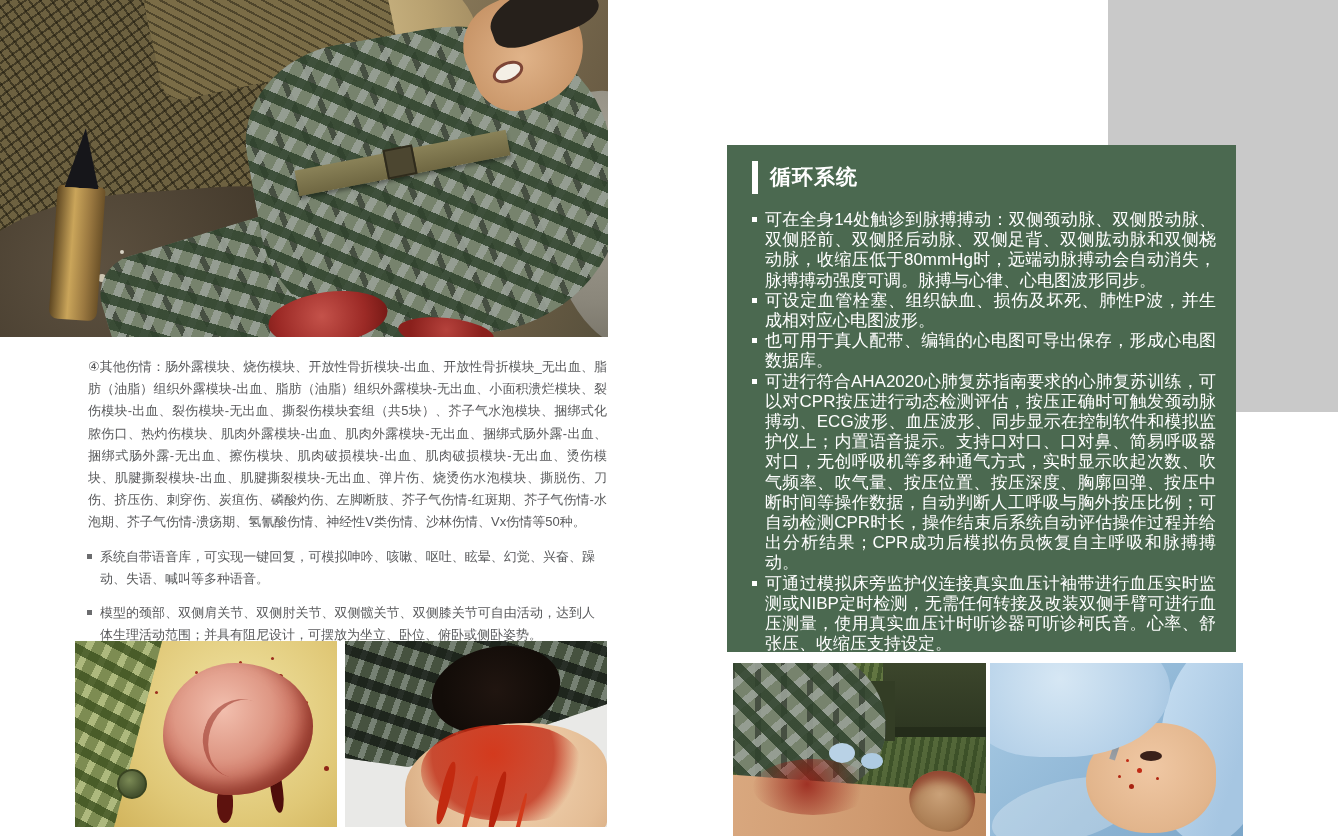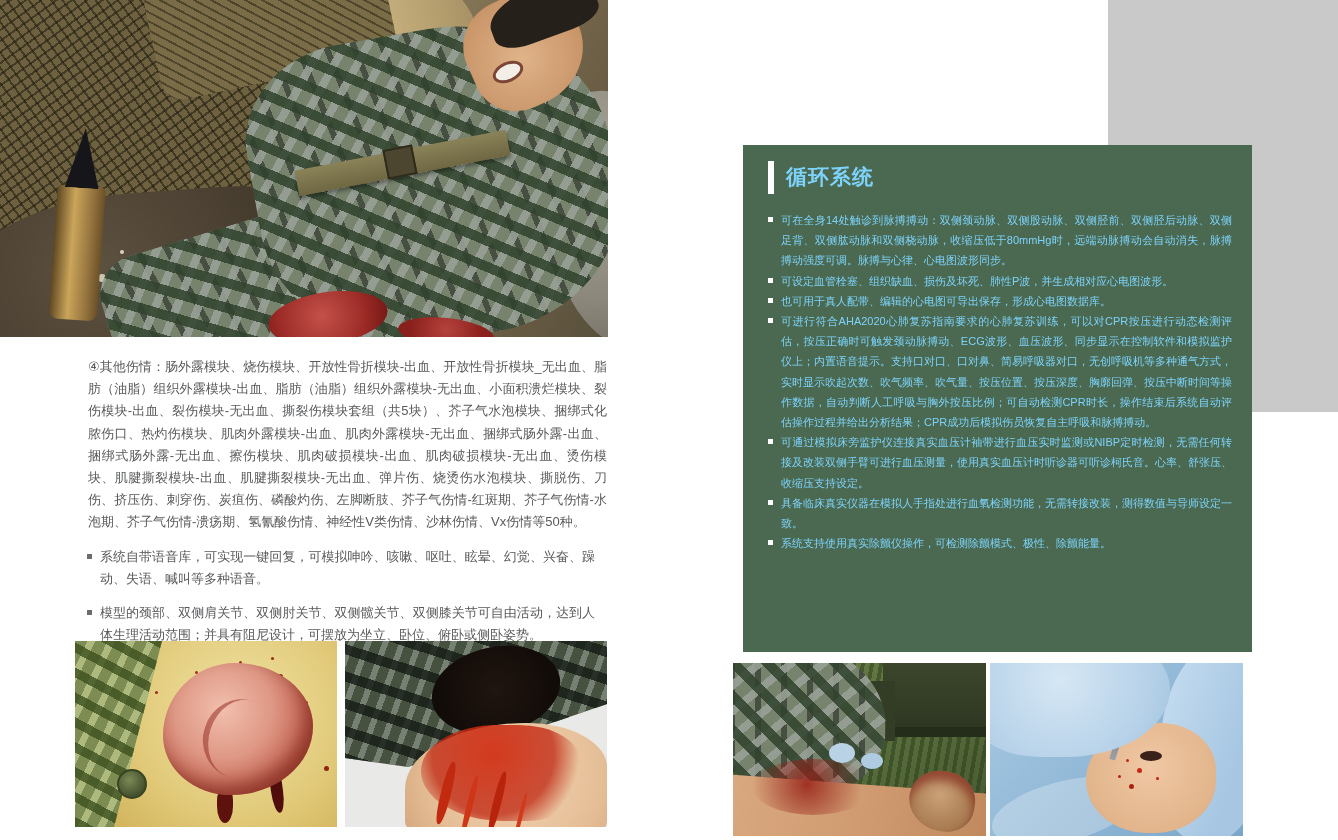--- a/index.html
+++ b/index.html
@@ -21,8 +21,8 @@
   .lt-sq{position:absolute;left:0;top:8px;width:5px;height:5px;background:#6b6c6e;}
 
   
-  .green-panel{left:743px;top:145px;width:509px;height:507px;background:#4b6950;
-               box-sizing:border-box;padding:15px 20px 12px 25px;color:#7dd3fc;}
+  .green-panel{left:727px;top:145px;width:509px;height:507px;background:#4b6950;
+               box-sizing:border-box;padding:15px 20px 12px 25px;color:#ffffff;}
   .panel-header{display:flex;align-items:center;height:34px;margin-bottom:16px;}
   .accent-bar{width:6px;height:33px;background:#ffffff;margin-right:12px;}
   .panel-title{font-size:21px;font-weight:bold;margin:0;letter-spacing:1px;}

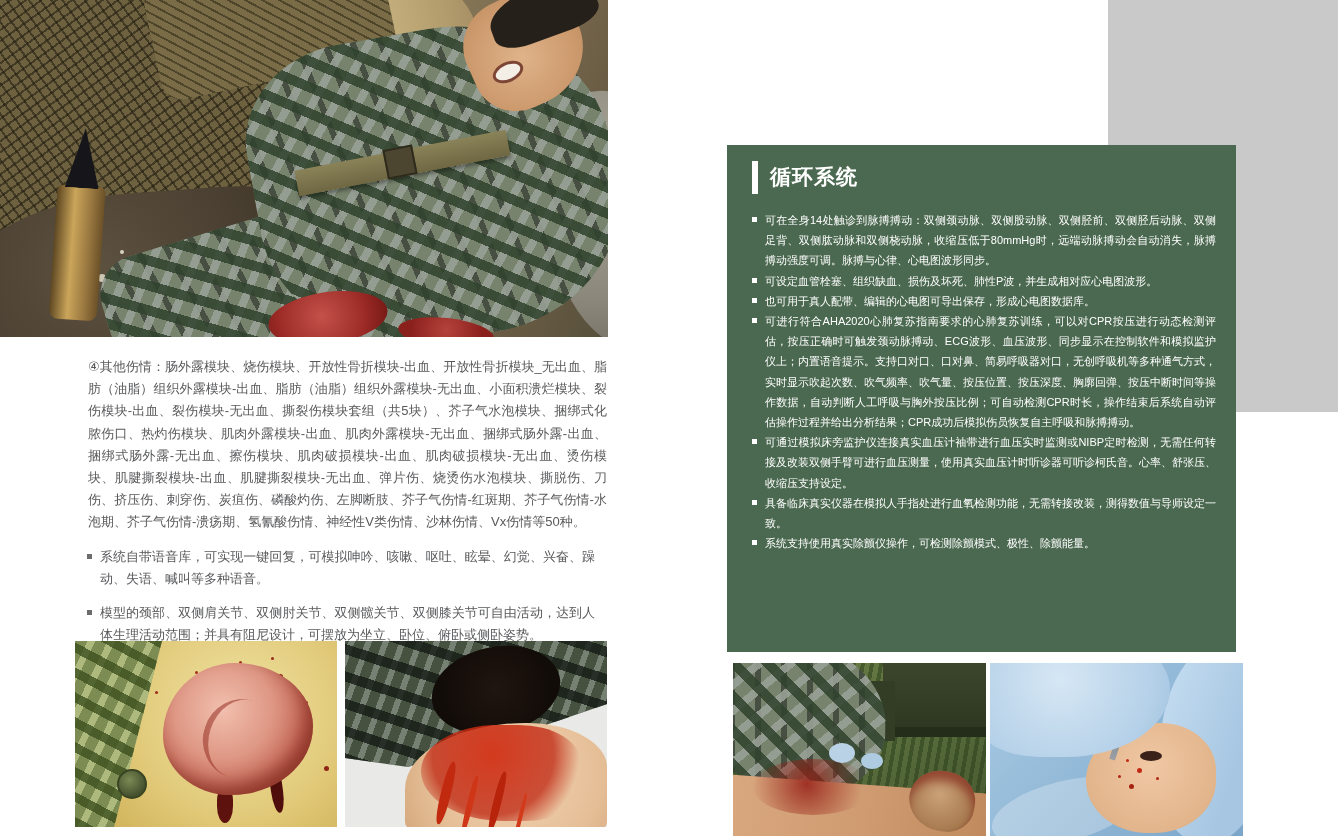--- a/index.html
+++ b/index.html
@@ -26,7 +26,7 @@
   .panel-header{display:flex;align-items:center;height:34px;margin-bottom:16px;}
   .accent-bar{width:6px;height:33px;background:#ffffff;margin-right:12px;}
   .panel-title{font-size:21px;font-weight:bold;margin:0;letter-spacing:1px;}
-  .g-item{position:relative;padding-left:13px;font-size:11px;line-height:20.2px;
+  .g-item{position:relative;padding-left:13px;font-size:17px;line-height:20.2px;
           text-align:justify;}
   .g-sq{position:absolute;left:0;top:7px;width:5px;height:5px;background:#ffffff;}
 

